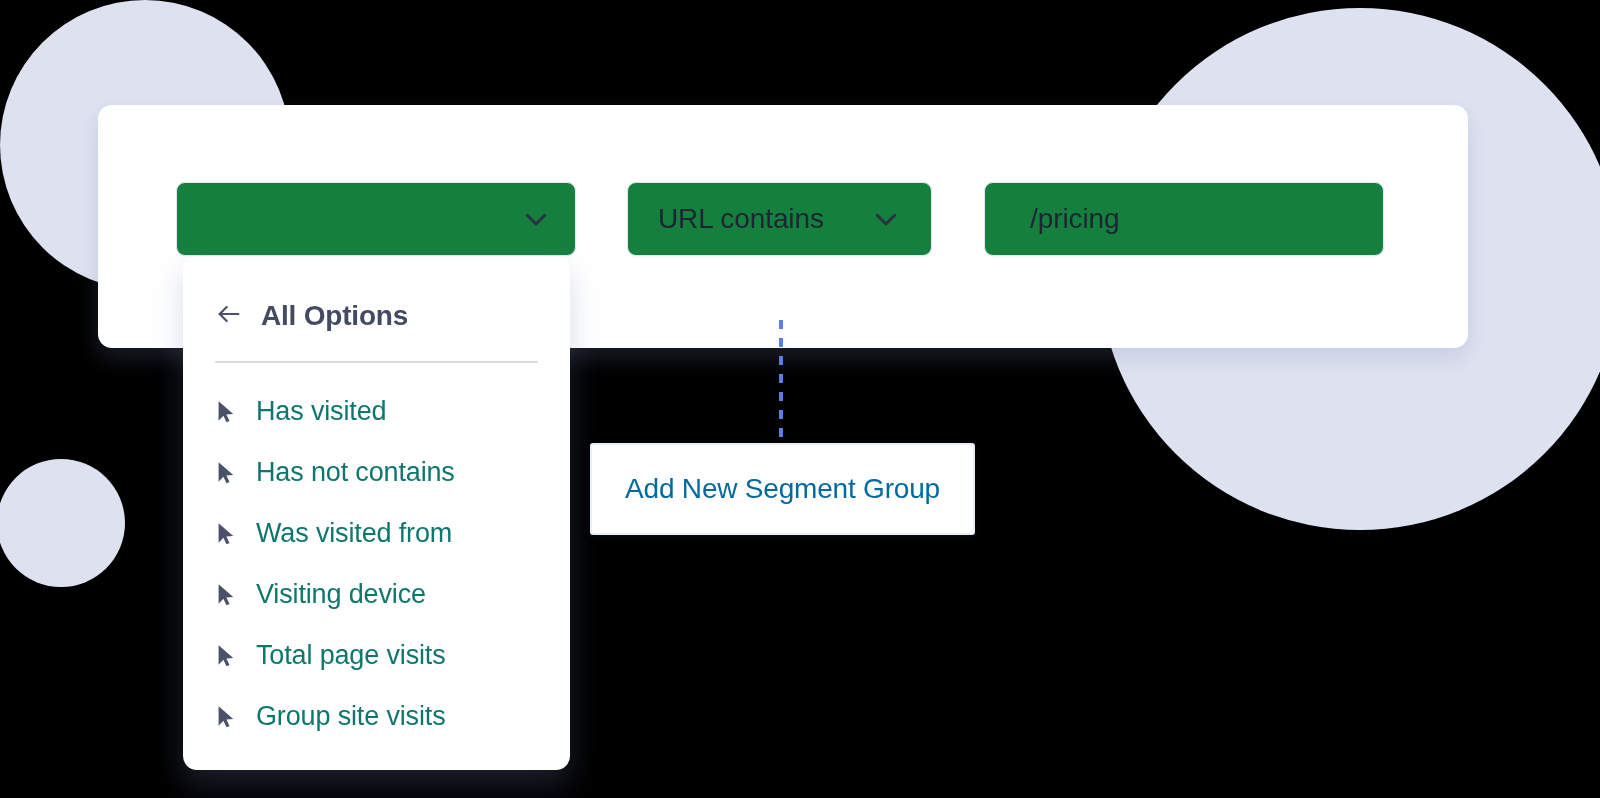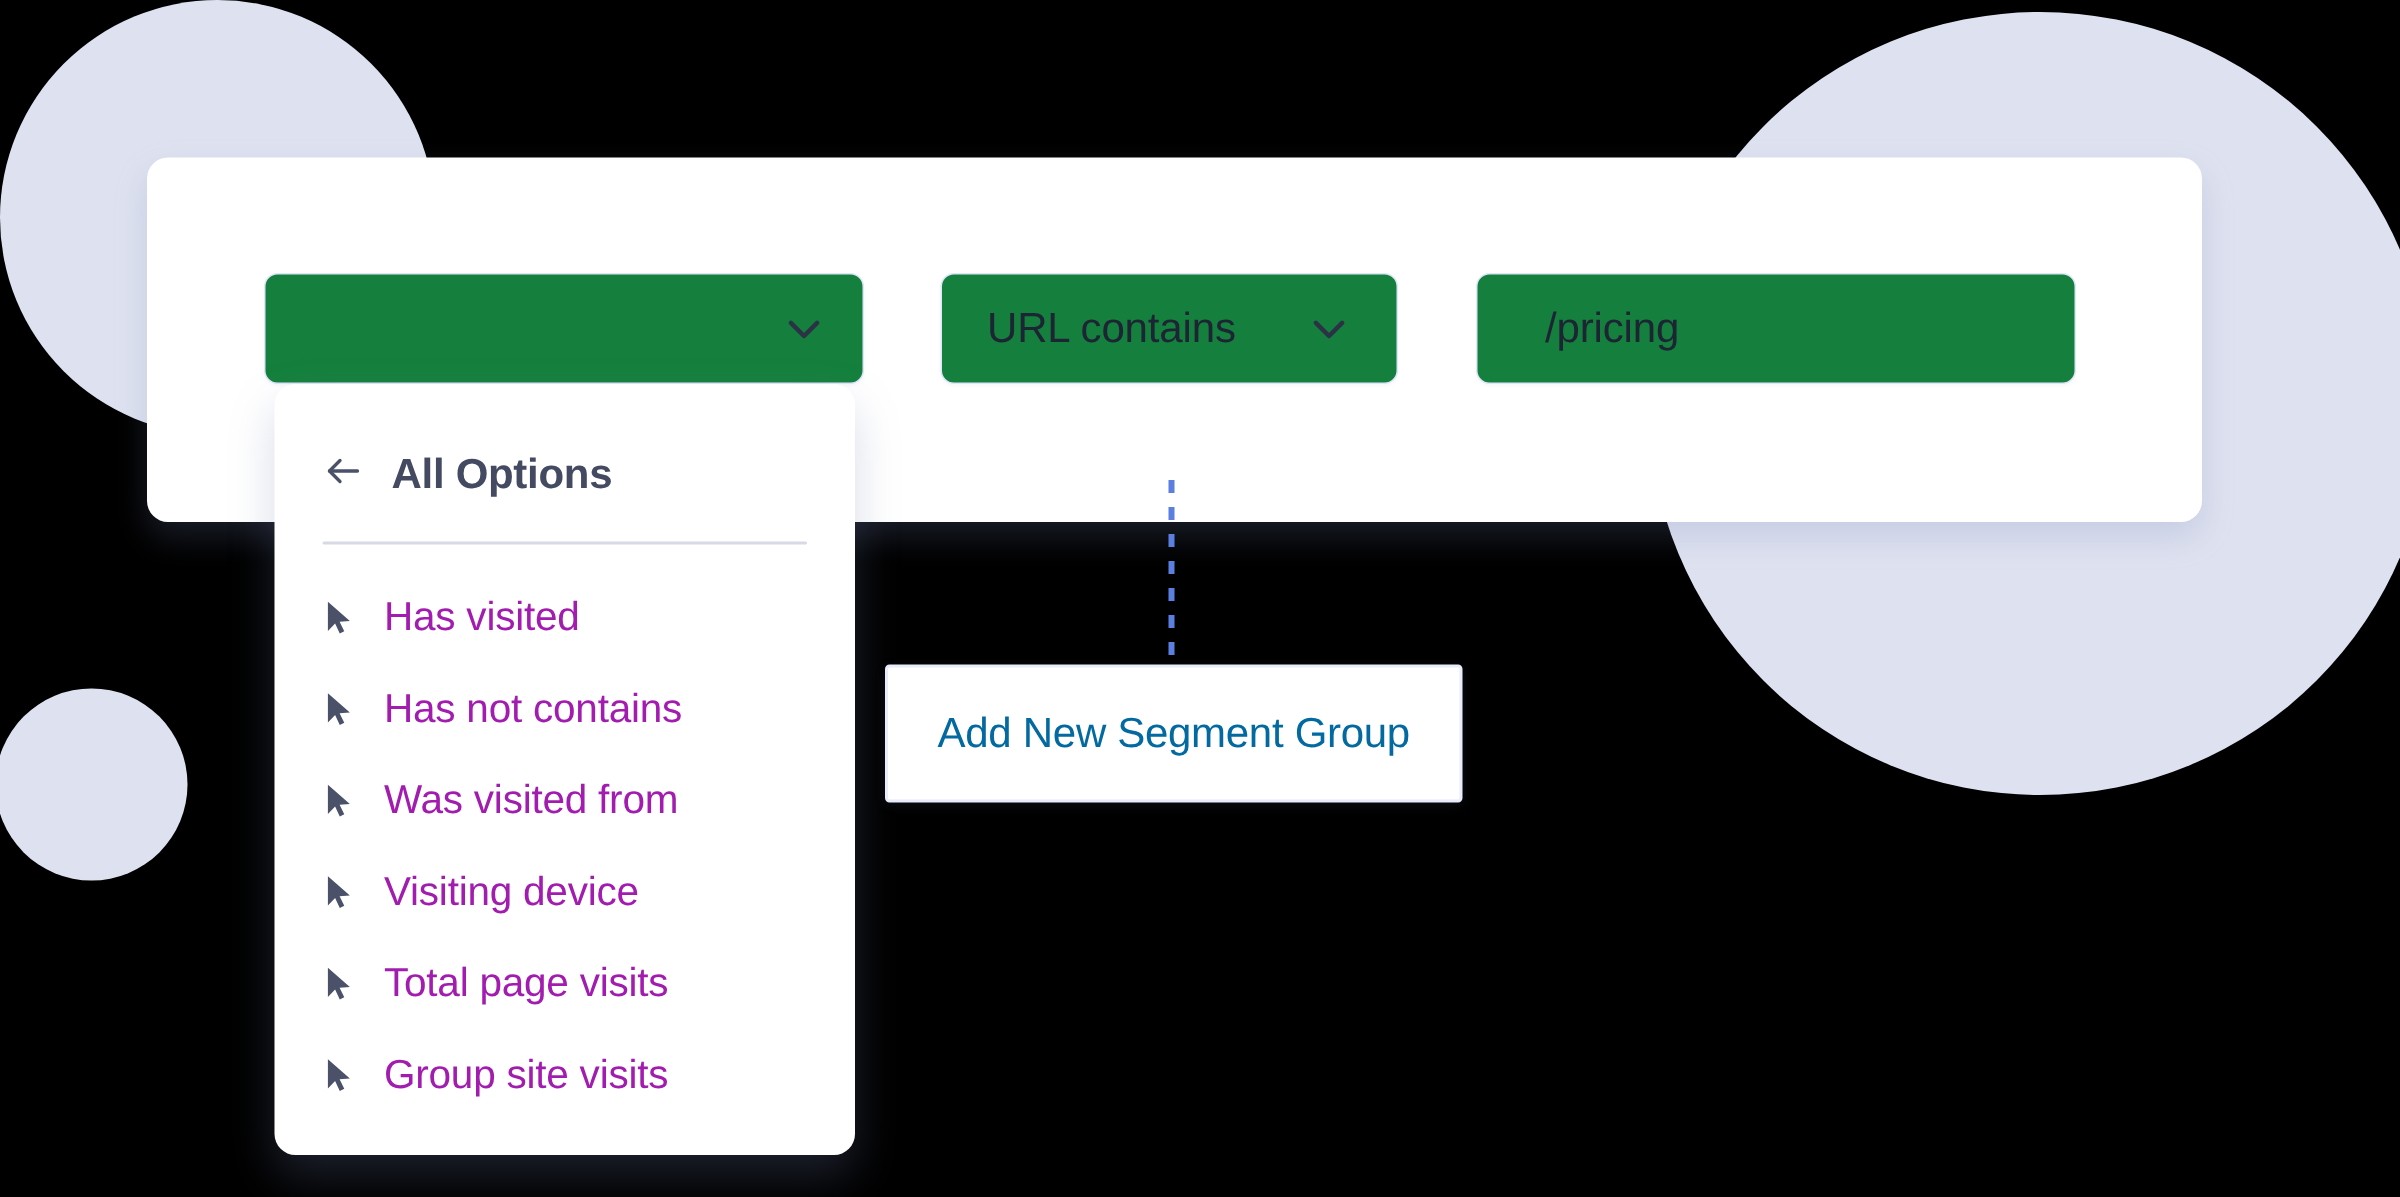--- a/index.html
+++ b/index.html
@@ -202,7 +202,7 @@
 
   .option-label {
     font-size: 27px;
-    color: #a21caf;
+    color: #0f766e;
     letter-spacing: -0.15px;
     white-space: nowrap;
   }

